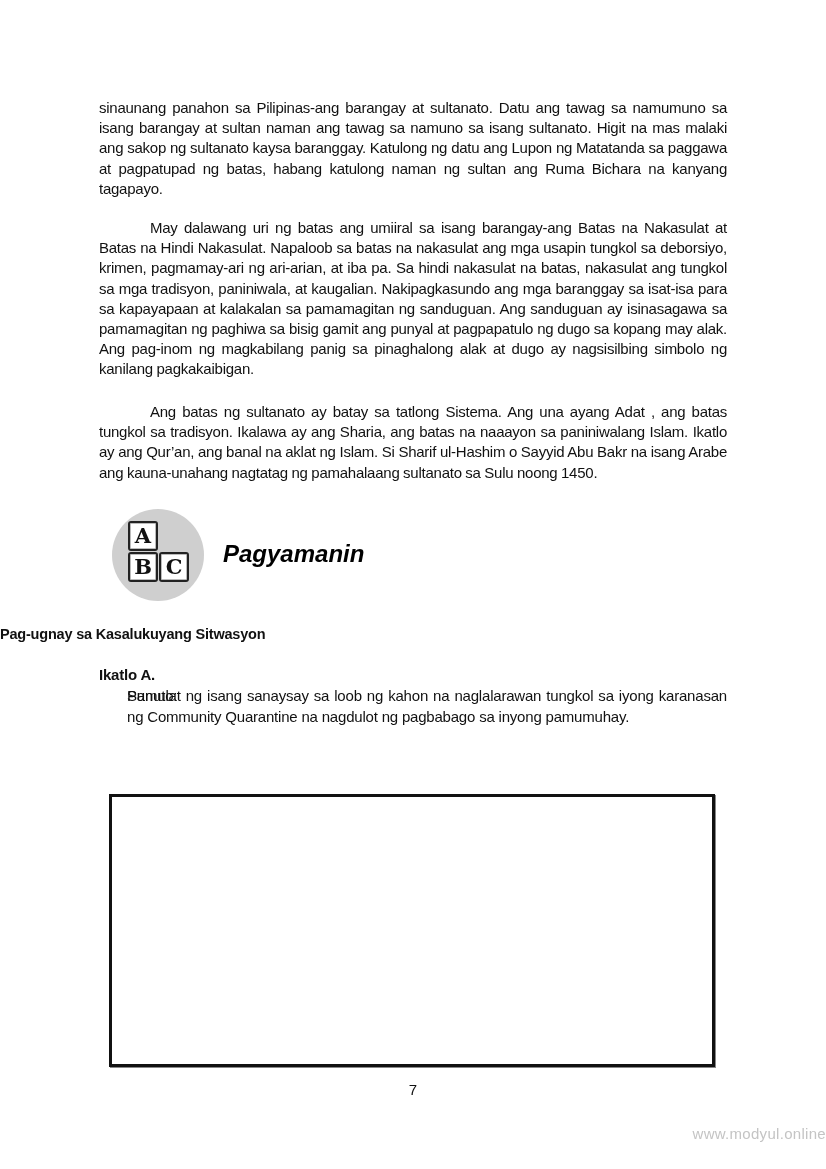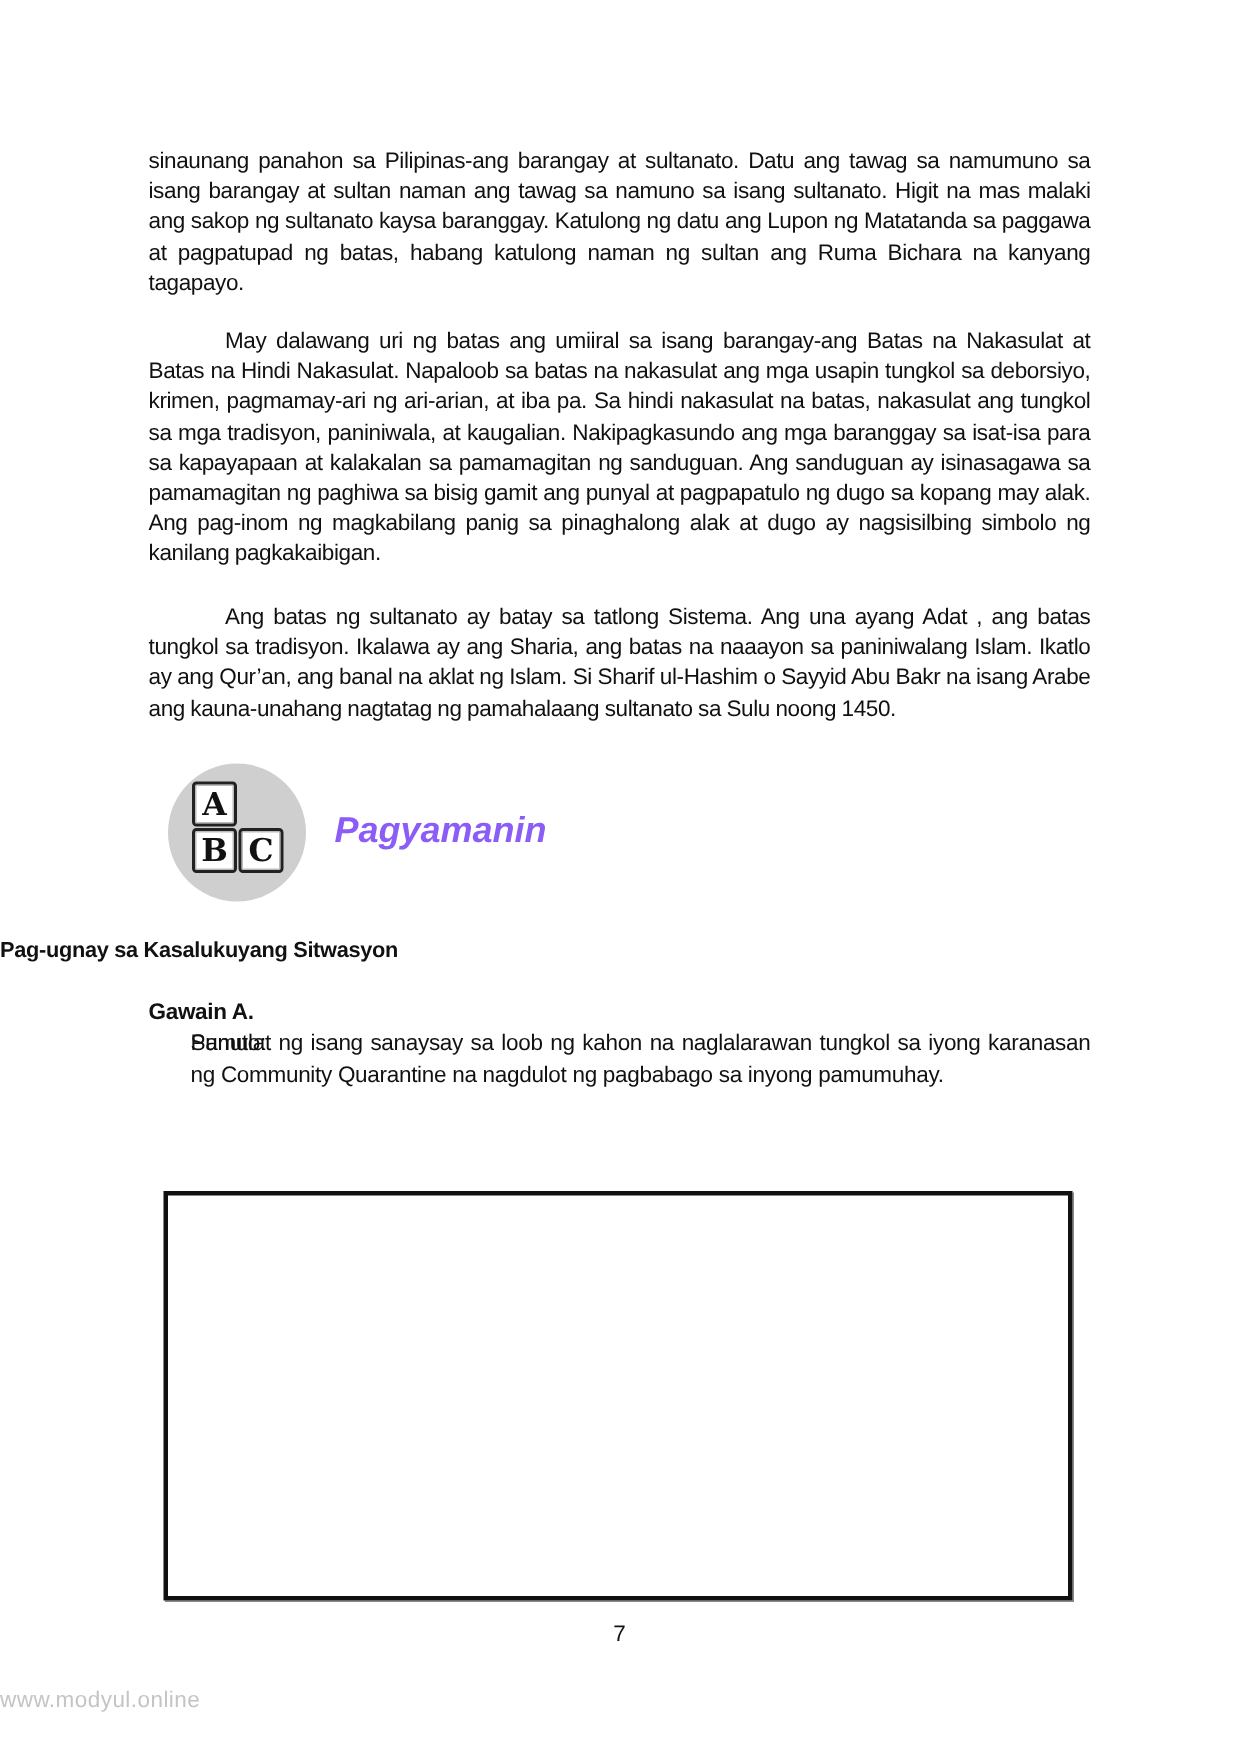--- a/index.html
+++ b/index.html
@@ -26,7 +26,7 @@
   .blk-b { left: 16px; top: 43px; }
   .blk-c { left: 47px; top: 43px; }
   .section-title { position: absolute; left: 111px; top: 31px; font-size: 24px; font-weight: bold;
-                   font-style: italic; color: #8b5cf6; }
+                   font-style: italic; color: #000000; }
 
   .subtitle { position: absolute; left: 0; width: 826px; top: 626px; 
               font-size: 14.5px; font-weight: bold; letter-spacing: -0.2px; }

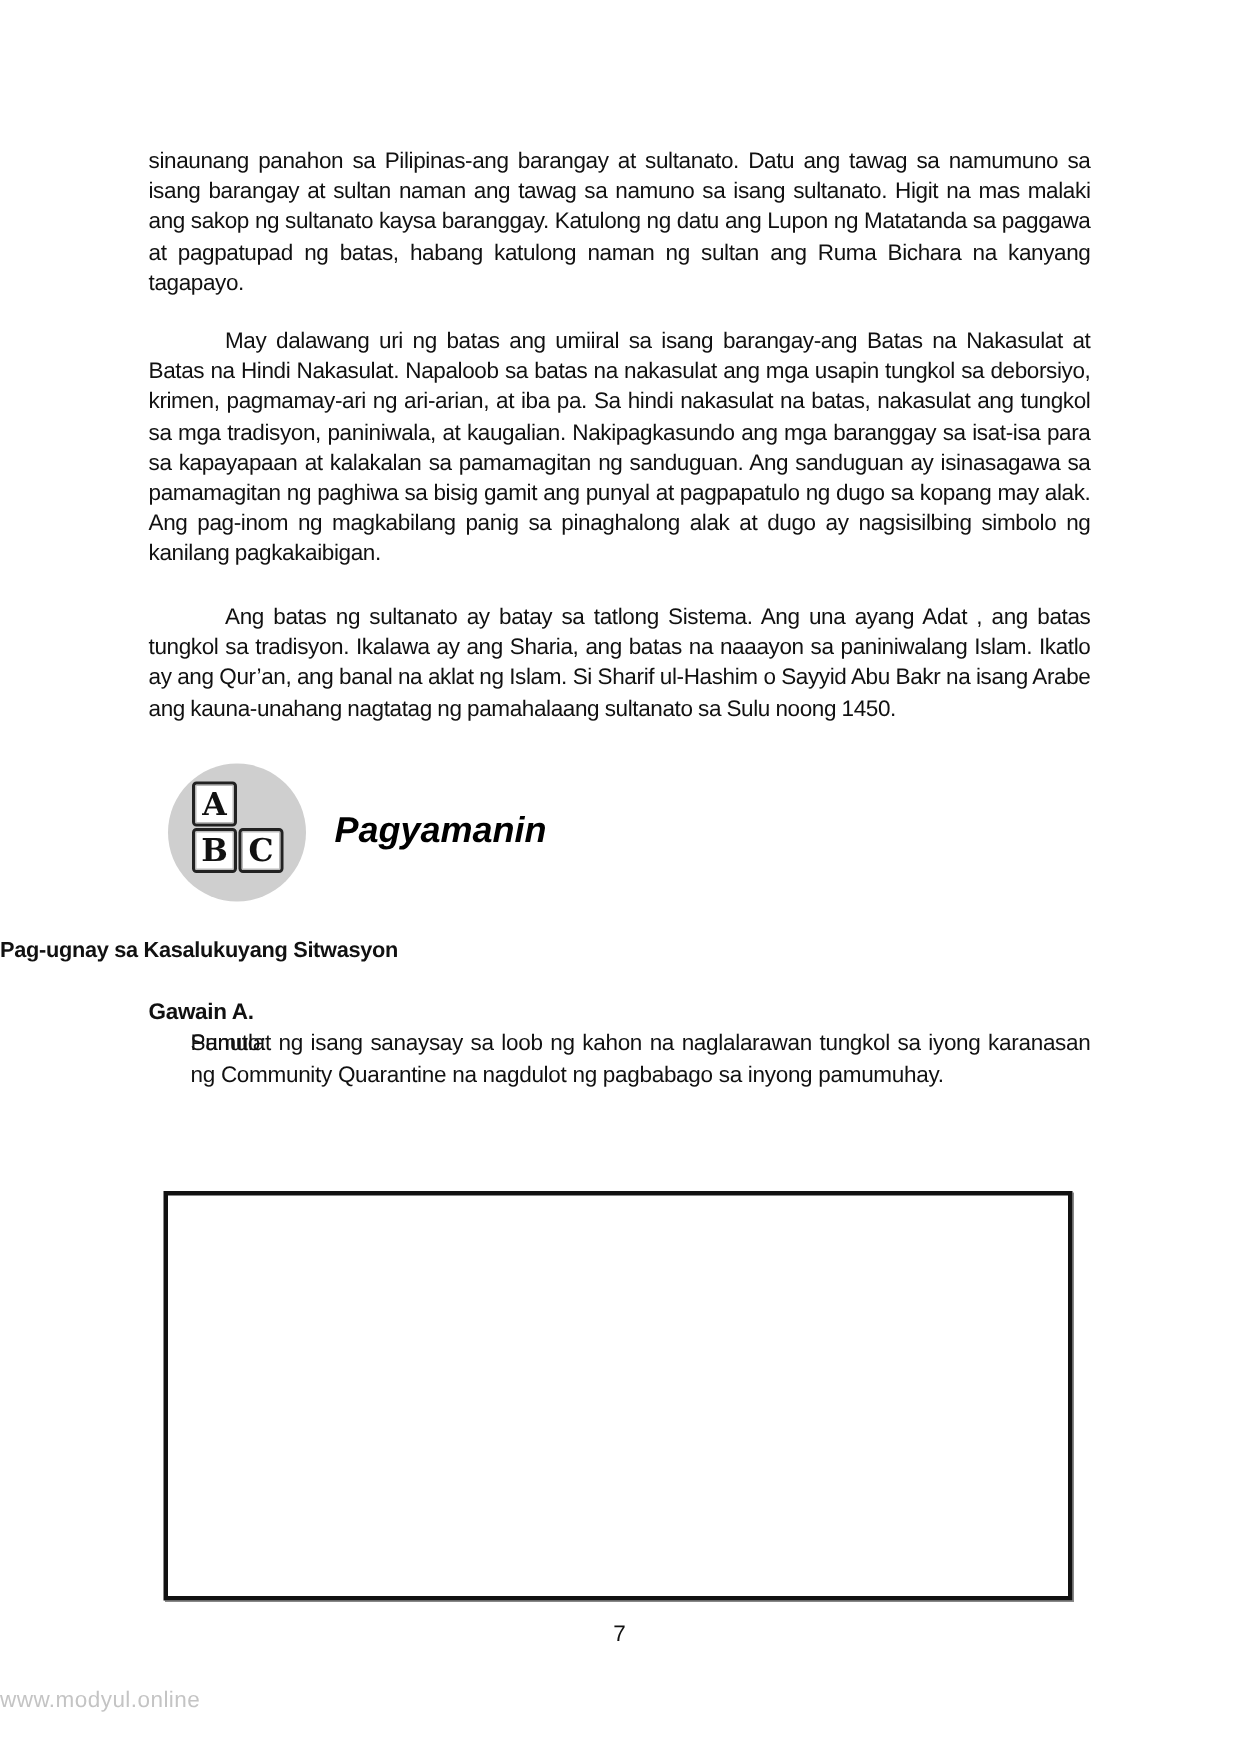--- a/index.html
+++ b/index.html
@@ -66,7 +66,7 @@
 
   <div class="subtitle">Pag-ugnay sa Kasalukuyang Sitwasyon</div>
 
-  <div class="activity-label">Gawain A.</div>
+  <div class="activity-label">Ikatlo A.</div>
 
   <div class="directions">
     <span class="lbl">Panuto:</span>

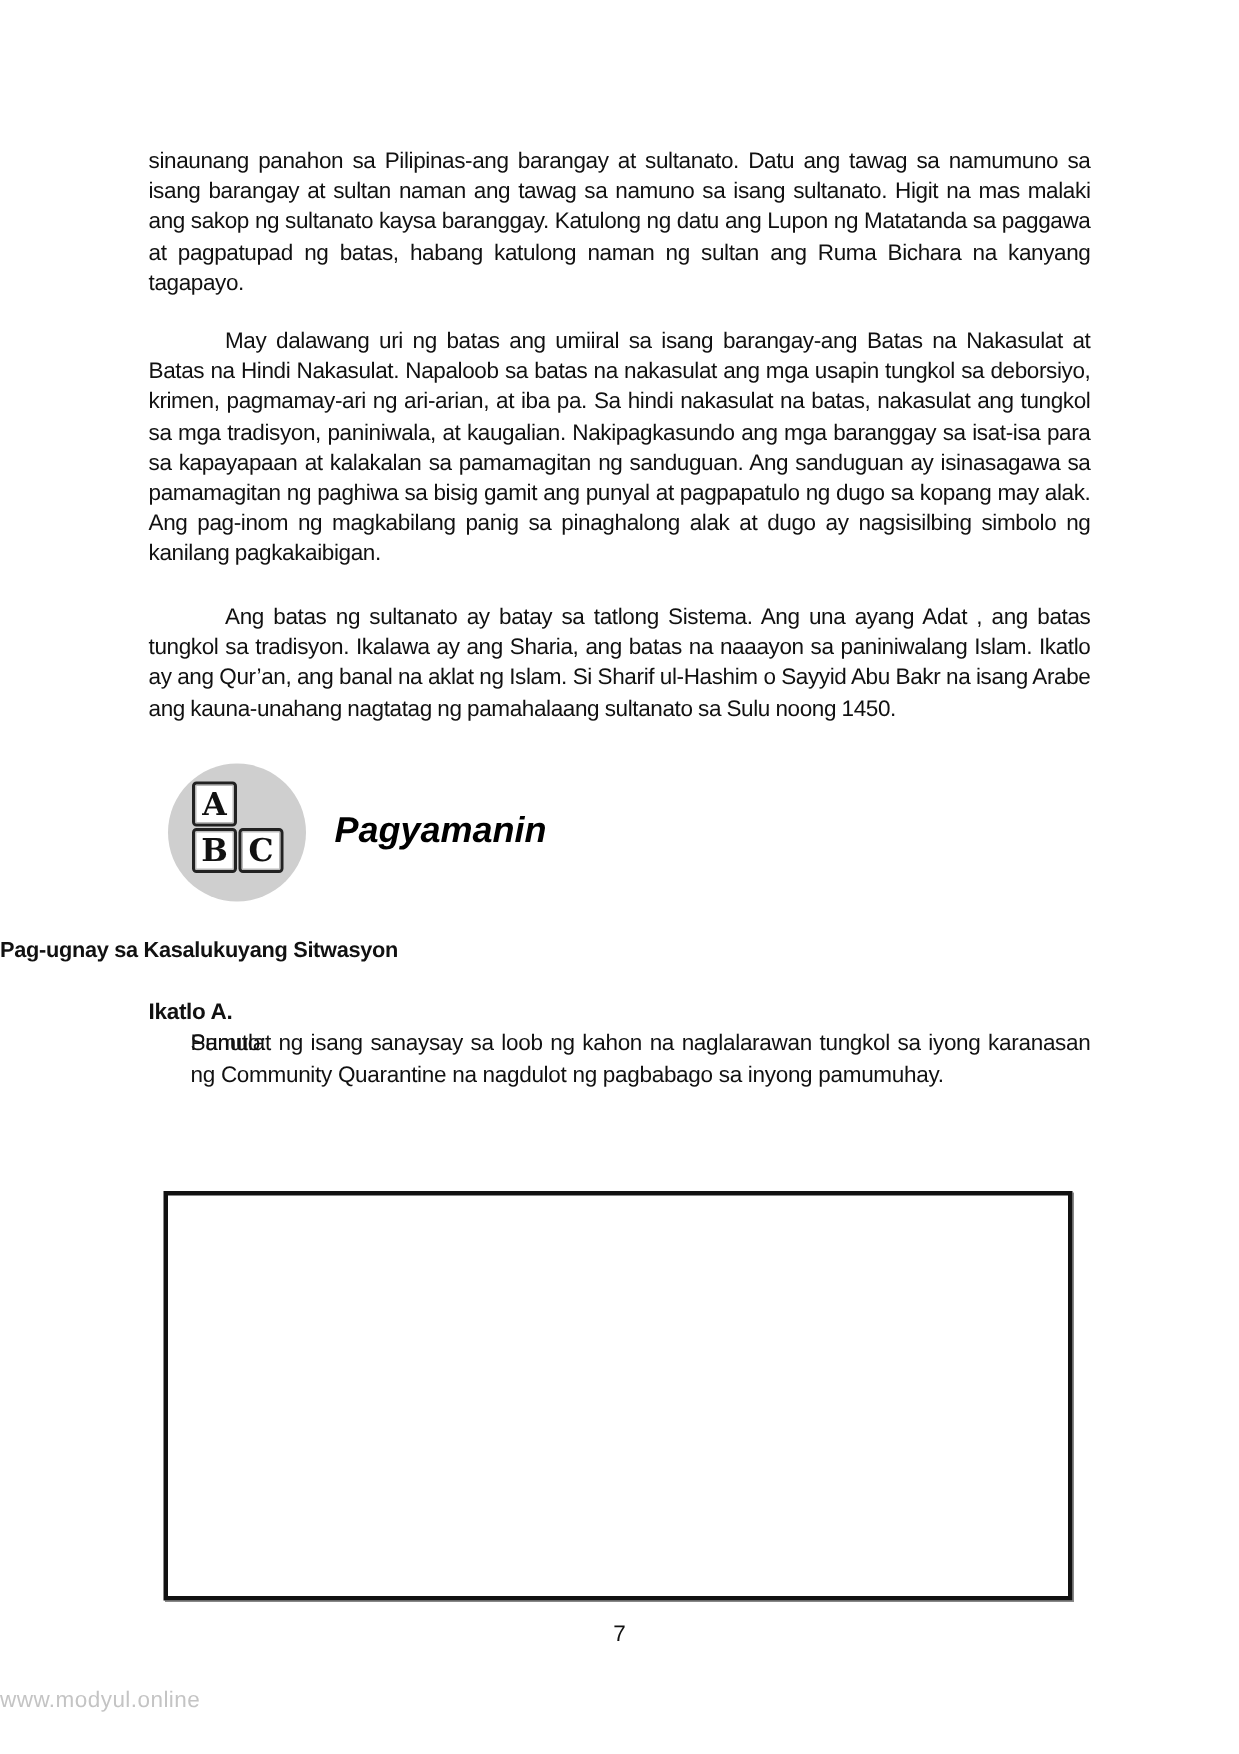--- a/index.html
+++ b/index.html
@@ -43,7 +43,7 @@
 
   .page-number { position: absolute; left: 0; width: 826px; top: 1081px; text-align: center;
                  font-size: 15px; }
-  .watermark { position: absolute; left: 0; width: 826px; top: 1125px; text-align: left;
+  .watermark { position: absolute; left: 0; width: 826px; top: 1125px; text-align: right;
                font-size: 15px; color: #c4c4c4; letter-spacing: 0.3px; }
 </style>
 </head>

